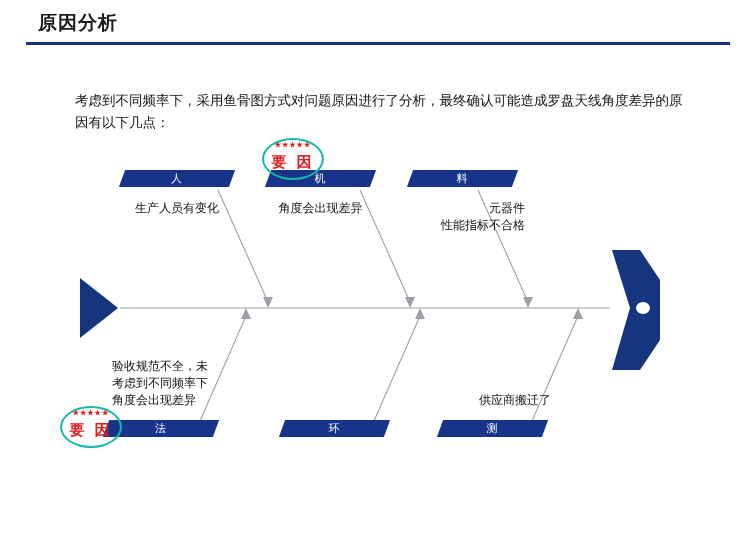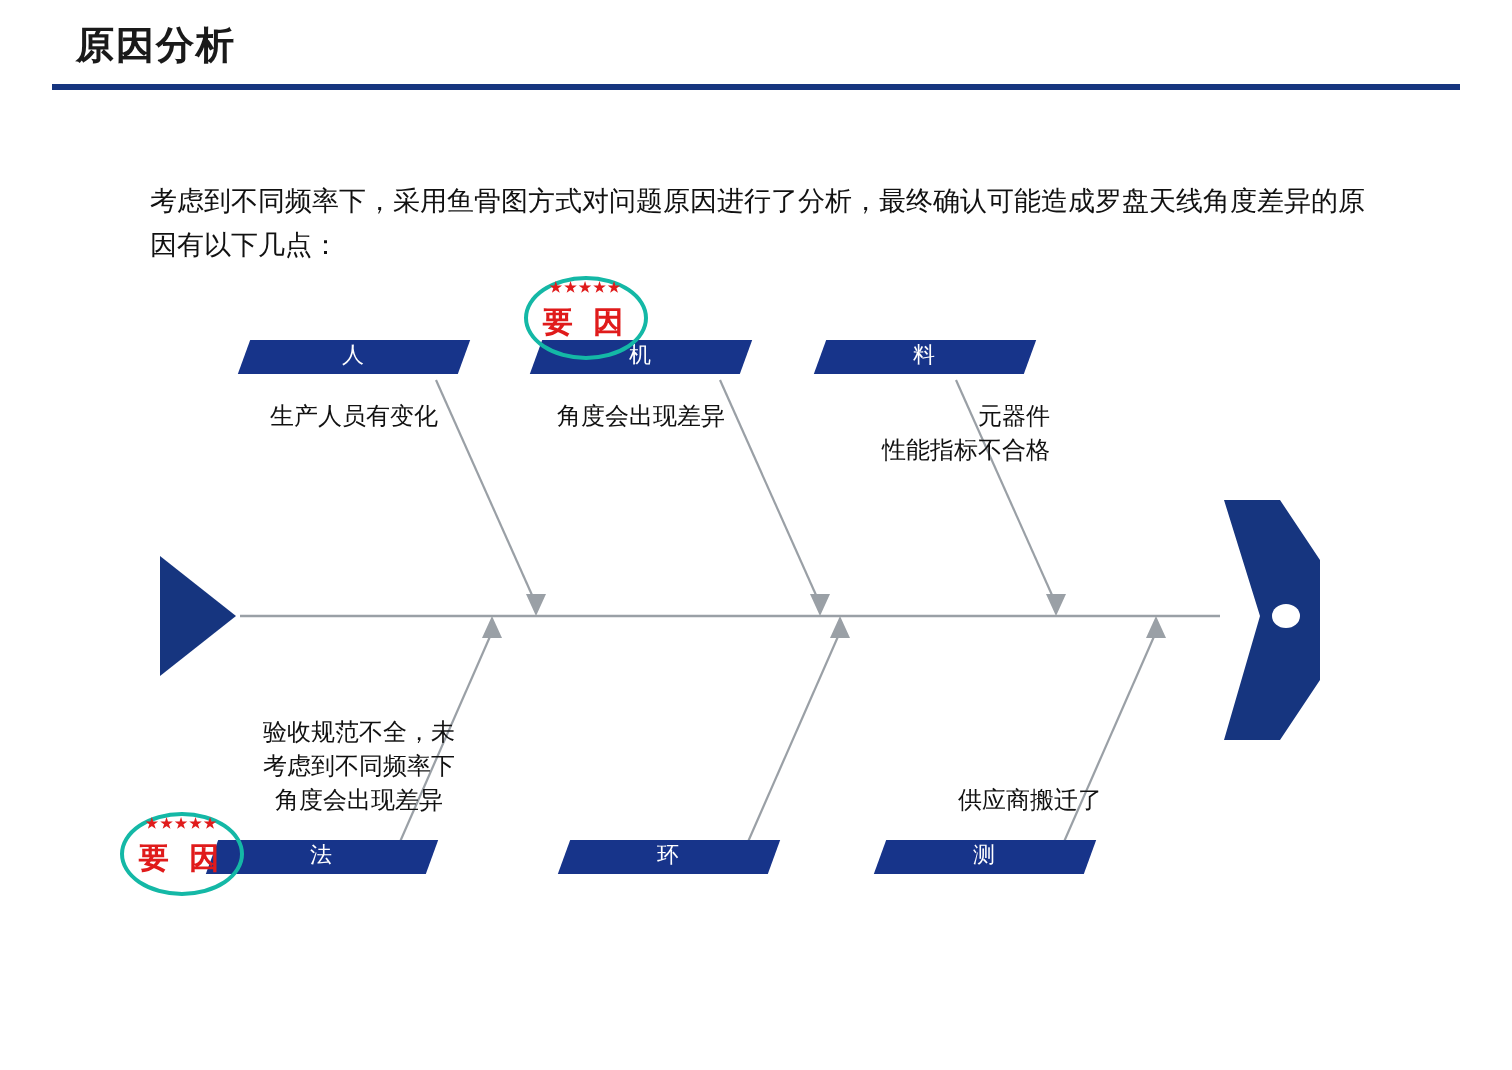--- a/index.html
+++ b/index.html
@@ -89,7 +89,7 @@
     white-space: pre-line;
   }
   .cause.left-align {
-    text-align: center;
+    text-align: left;
   }
   
   .stamp {

